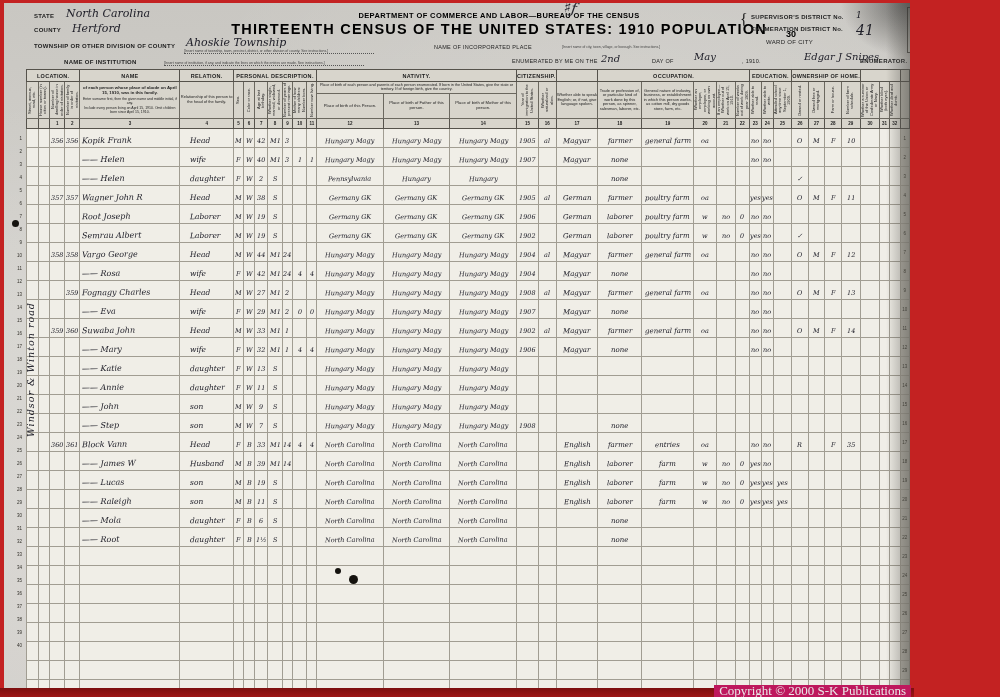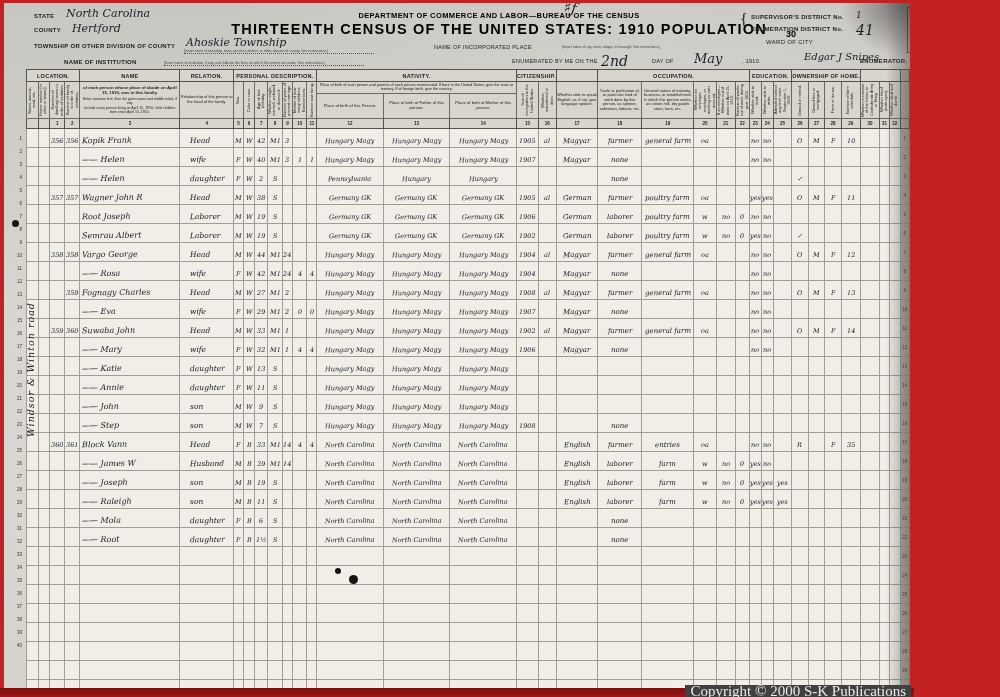--- a/index.html
+++ b/index.html
@@ -111,7 +111,7 @@
       <span class="lab-sm" style="left:558px;top:42px;width:130px">[Insert name of city, town, village, or borough. See instructions.]</span>
 
       <span class="lab" style="left:508px;top:55px;font-weight:normal;font-size:5.5px">ENUMERATED BY ME ON THE</span>
-      <span class="abs hw" style="left:597px;top:50px;font-size:14px">2nd</span>
+      <span class="abs hw" style="left:597px;top:50px;font-size:10px">2nd</span>
       <span class="lab" style="left:648px;top:55px;font-weight:normal;font-size:5.5px">DAY OF</span>
       <span class="abs hw" style="left:690px;top:48px;font-size:13px">May</span>
       <span class="lab" style="left:738px;top:55px;font-weight:normal;font-size:5.5px">, 1910.</span>

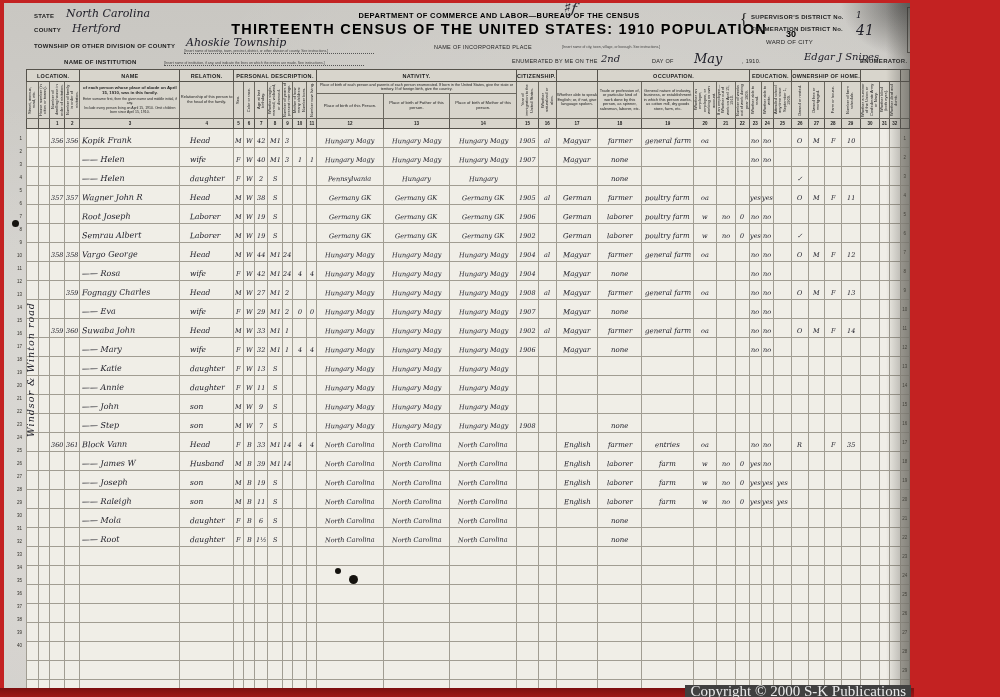--- a/index.html
+++ b/index.html
@@ -113,7 +113,7 @@
       <span class="lab" style="left:508px;top:55px;font-weight:normal;font-size:5.5px">ENUMERATED BY ME ON THE</span>
       <span class="abs hw" style="left:597px;top:50px;font-size:10px">2nd</span>
       <span class="lab" style="left:648px;top:55px;font-weight:normal;font-size:5.5px">DAY OF</span>
-      <span class="abs hw" style="left:690px;top:48px;font-size:13px">May</span>
+      <span class="abs hw" style="left:690px;top:48px;font-size:10px">May</span>
       <span class="lab" style="left:738px;top:55px;font-weight:normal;font-size:5.5px">, 1910.</span>
       <span class="abs hw" style="left:800px;top:48px;font-size:10px">Edgar J Snipes</span>
       <span class="lab" style="left:856px;top:55px">ENUMERATOR.</span>

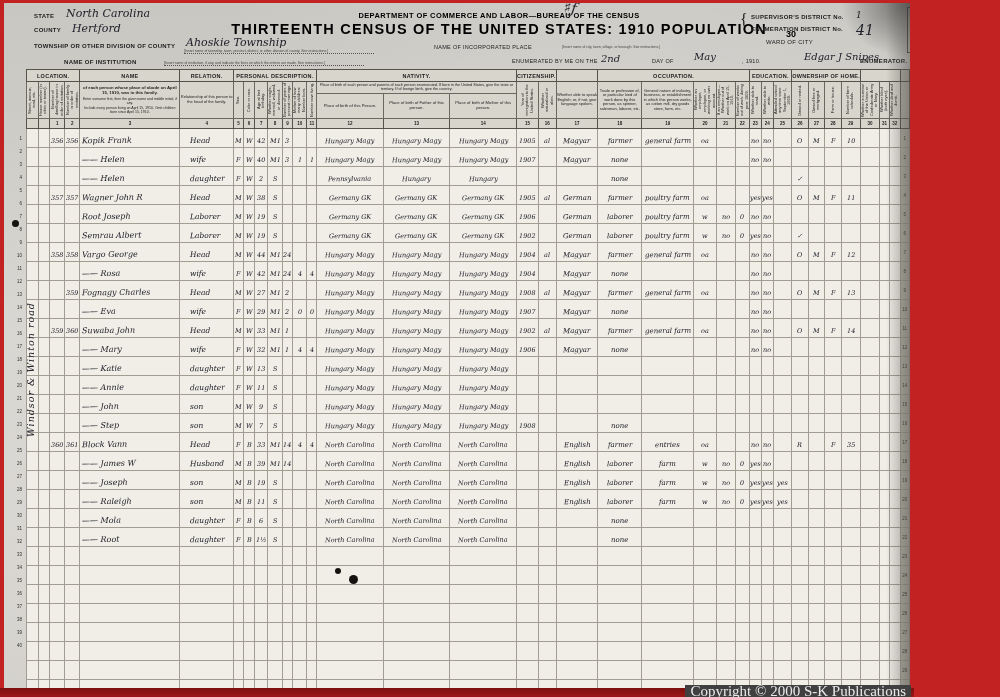--- a/index.html
+++ b/index.html
@@ -997,7 +997,7 @@
               <td class="d c-house"><span class="hw"></span></td>
               <td class="d c-dw"><span class="hw"></span></td>
               <td class="d c-fm"><span class="hw"></span></td>
-              <td class="d c-name hv"><span class="hw">—— Joseph</span></td>
+              <td class="d c-name hv"><span class="hw">—— Lucas</span></td>
               <td class="d c-rel hv"><span class="hw">son</span></td>
               <td class="d c-sex hv"><span class="hw">M</span></td>
               <td class="d c-col"><span class="hw">B</span></td>

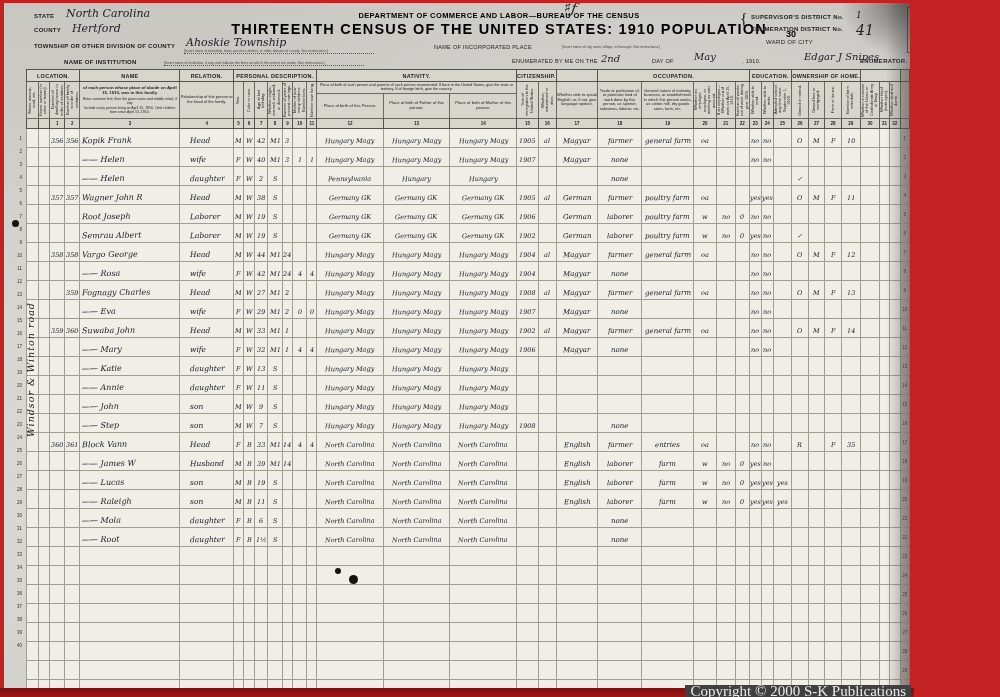--- a/index.html
+++ b/index.html
@@ -22,8 +22,8 @@
   #bottombar{position:absolute;left:0;right:0;bottom:0;height:9px;
     background:linear-gradient(#7c0f0f,#9e1616);z-index:25;}
   #copyright{position:absolute;right:3px;bottom:0;height:12px;line-height:12px;
-    background:#404040;color:#e9e9e9;font-family:"Liberation Serif",serif;
-    font-size:15px;padding:0 5px;z-index:30;}
+    background:#be185d;color:#e9e9e9;font-family:"Liberation Serif",serif;
+    font-size:13px;padding:0 5px;z-index:30;}
   
   .lab{position:absolute;font-size:6px;letter-spacing:.3px;color:#222;font-weight:bold;}
   .lab-sm{position:absolute;font-size:3.5px;color:#444;}

